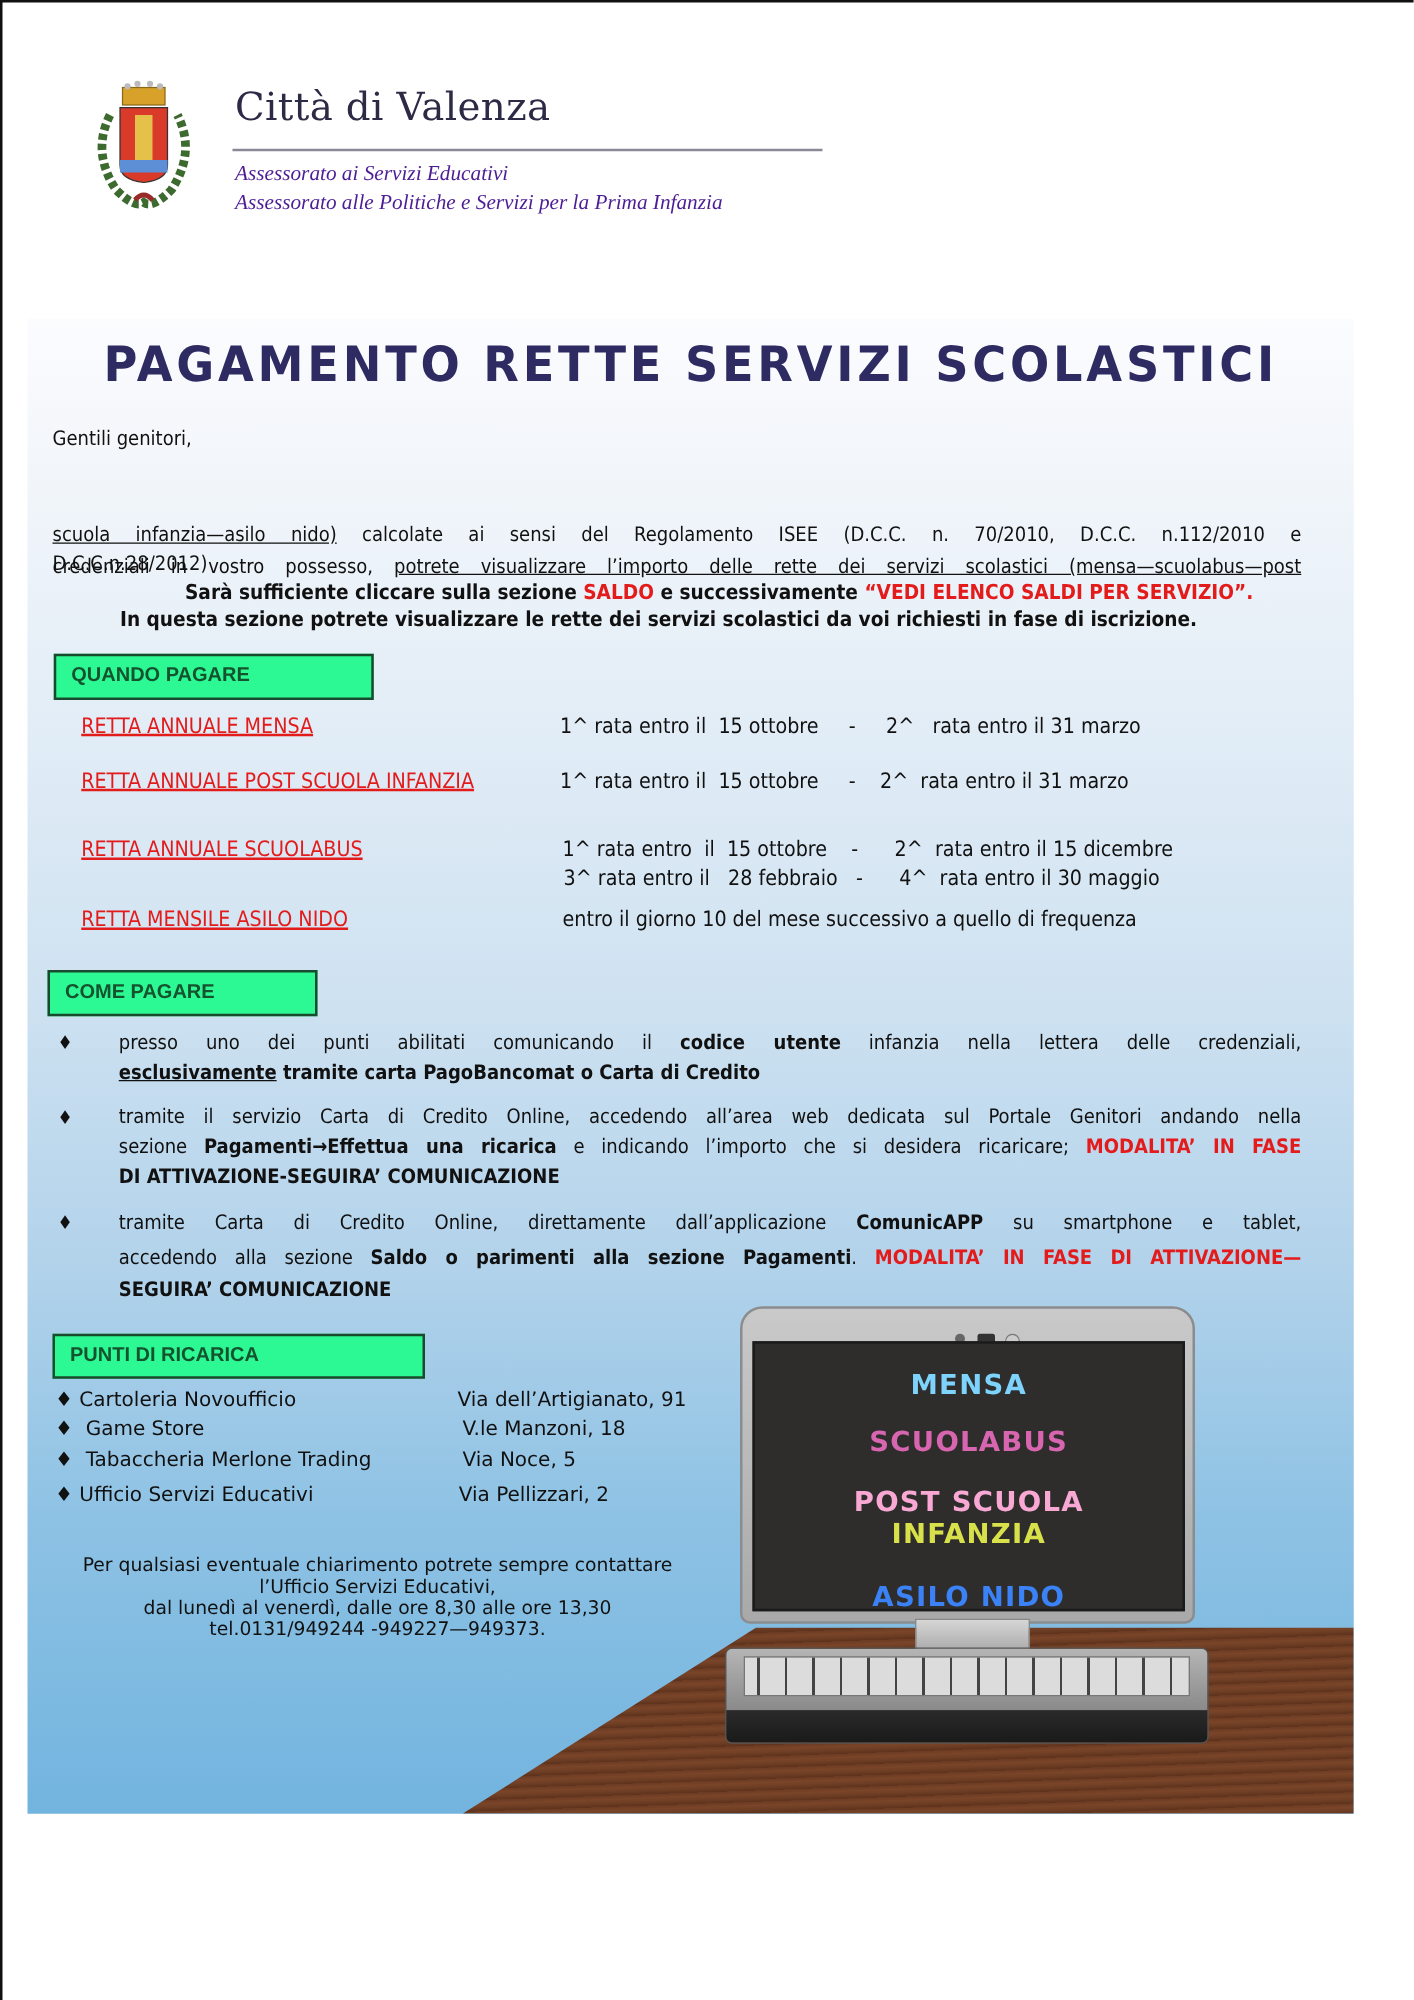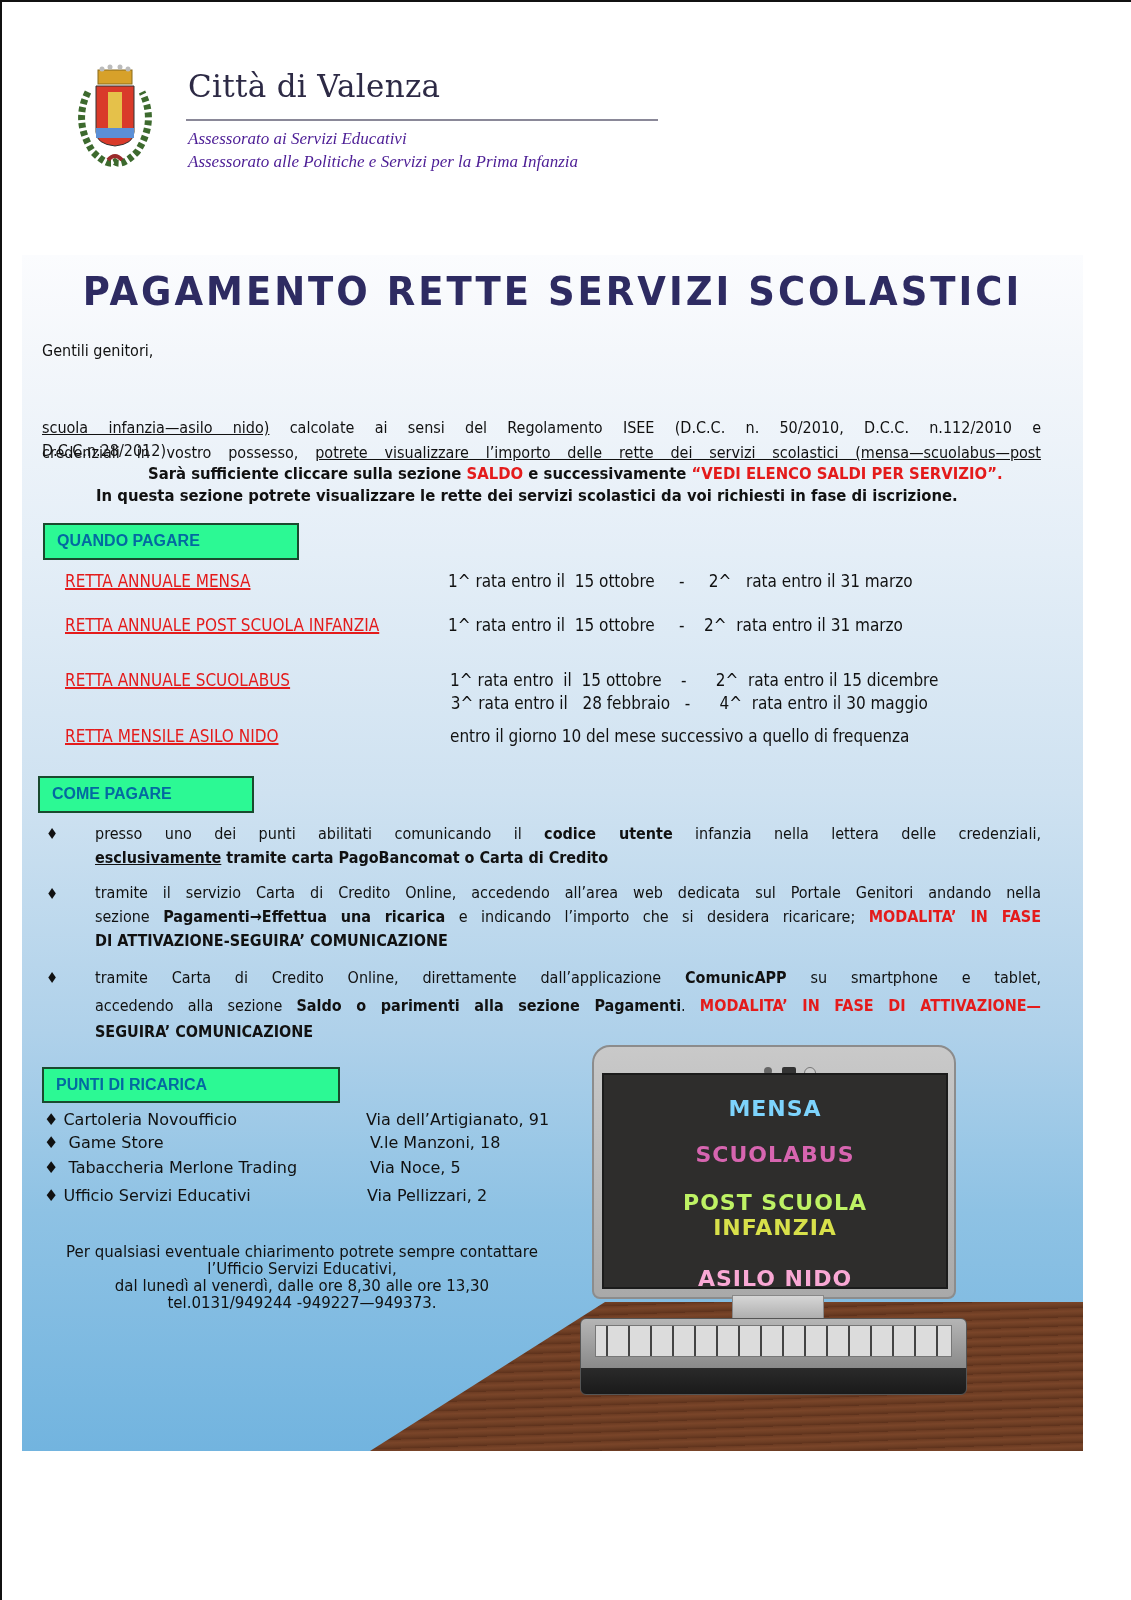--- a/index.html
+++ b/index.html
@@ -100,7 +100,7 @@
   <div class="text" style="left:20px; top:84px;">Gentili genitori,</div>
 
   <div class="text just" style="left:20px; top:138px; width:999px;margin-top:48px;"><span>credenziali in vostro possesso, </span><span class="u">potrete visualizzare l’importo delle rette dei servizi scolastici (mensa—scuolabus—post</span></div>
-  <div class="text just" style="left:20px; top:161px; width:999px;"><span class="u">scuola infanzia—asilo nido)</span><span>  calcolate ai sensi del Regolamento ISEE (D.C.C. n. 50/2010, D.C.C. n.112/2010 e</span></div>
+  <div class="text just" style="left:20px; top:161px; width:999px;"><span class="u">scuola infanzia—asilo nido)</span><span>  calcolate ai sensi del Regolamento ISEE (D.C.C. n. 70/2010, D.C.C. n.112/2010 e</span></div>
   <div class="text" style="left:20px; top:184px;">D.C.C.n.28/2012)</div>
 
   <div class="text b" style="left:126px; top:207px; font-size:16.5px;"><span>Sarà sufficiente cliccare sulla sezione </span><span class="red">SALDO</span><span> e successivamente </span><span class="red">“VEDI ELENCO SALDI PER SERVIZIO”.</span></div>

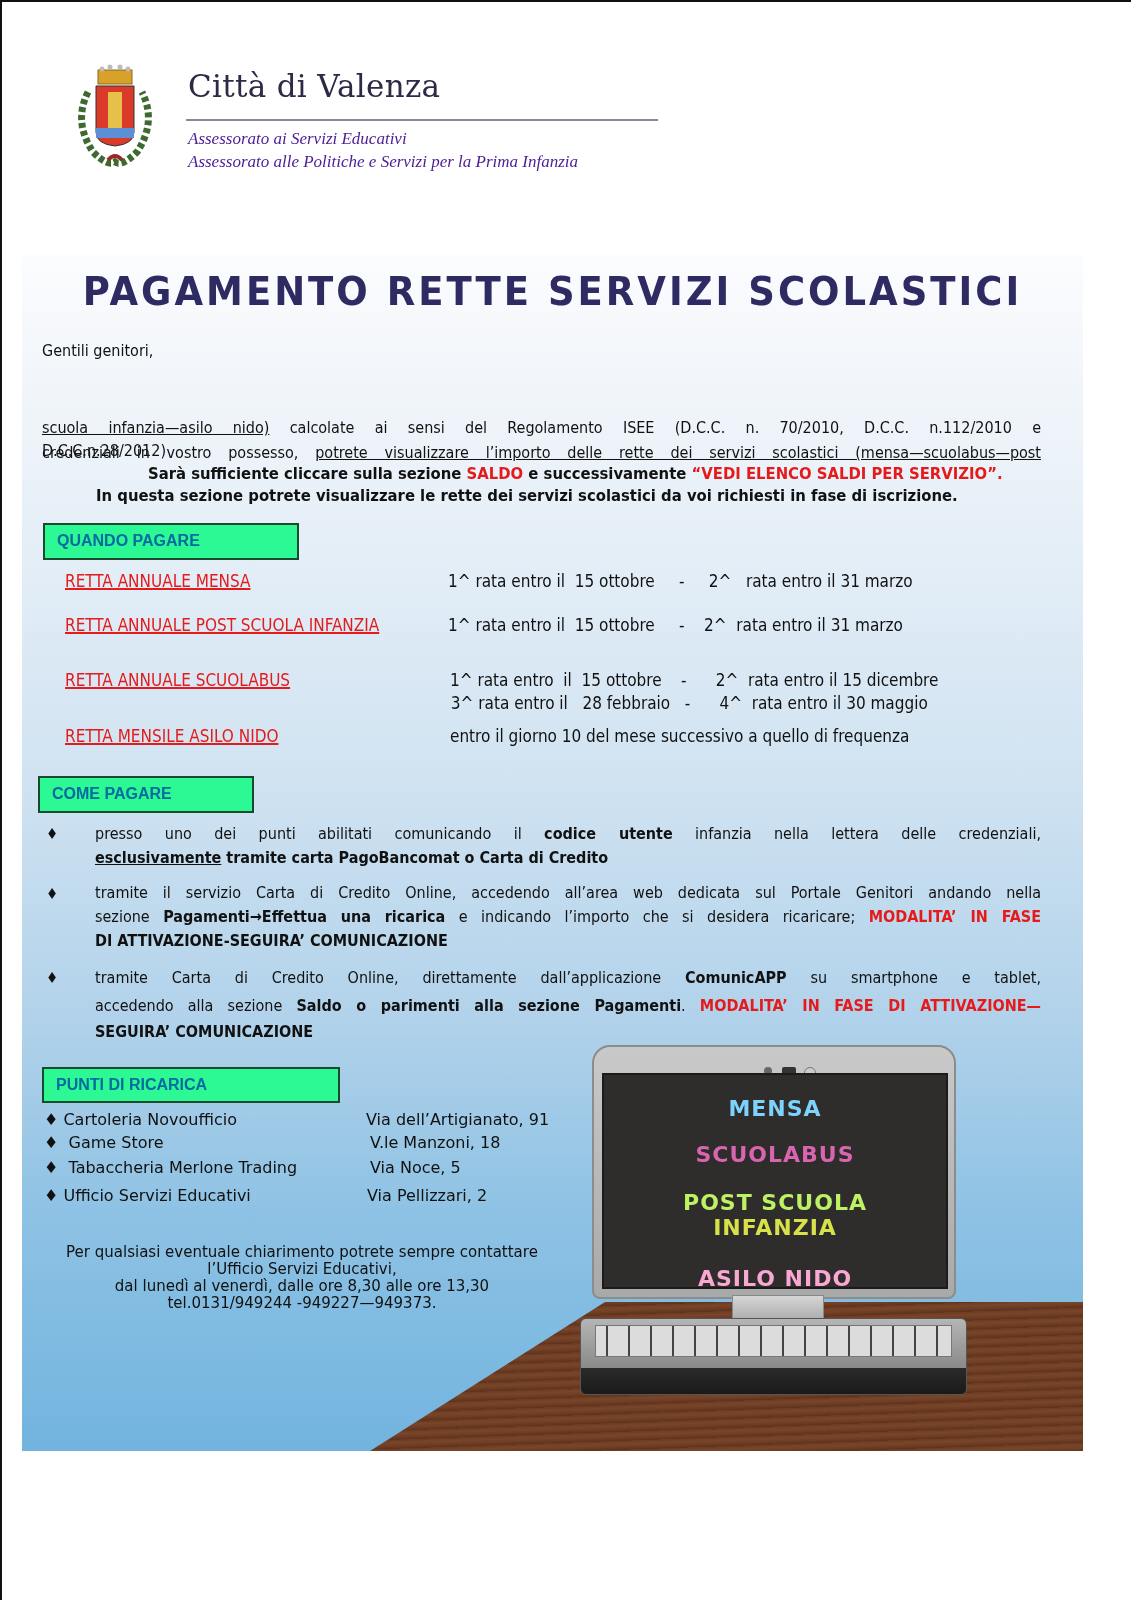--- a/index.html
+++ b/index.html
@@ -46,7 +46,7 @@
   .section-box {
     position: absolute; background: #2cf994; border: 2px solid #1a4a2e;
     font-family: "Liberation Sans", sans-serif; font-weight: bold; font-size: 16px;
-    padding-left: 12px; line-height: 32px; color: #0369a1; box-sizing: border-box;
+    padding-left: 12px; line-height: 32px; color: #14532d; box-sizing: border-box;
   }
 
   .fee-label { position: absolute; font-size: 17px; color: #e41b1b; text-decoration: underline; text-decoration-thickness: 2px; }

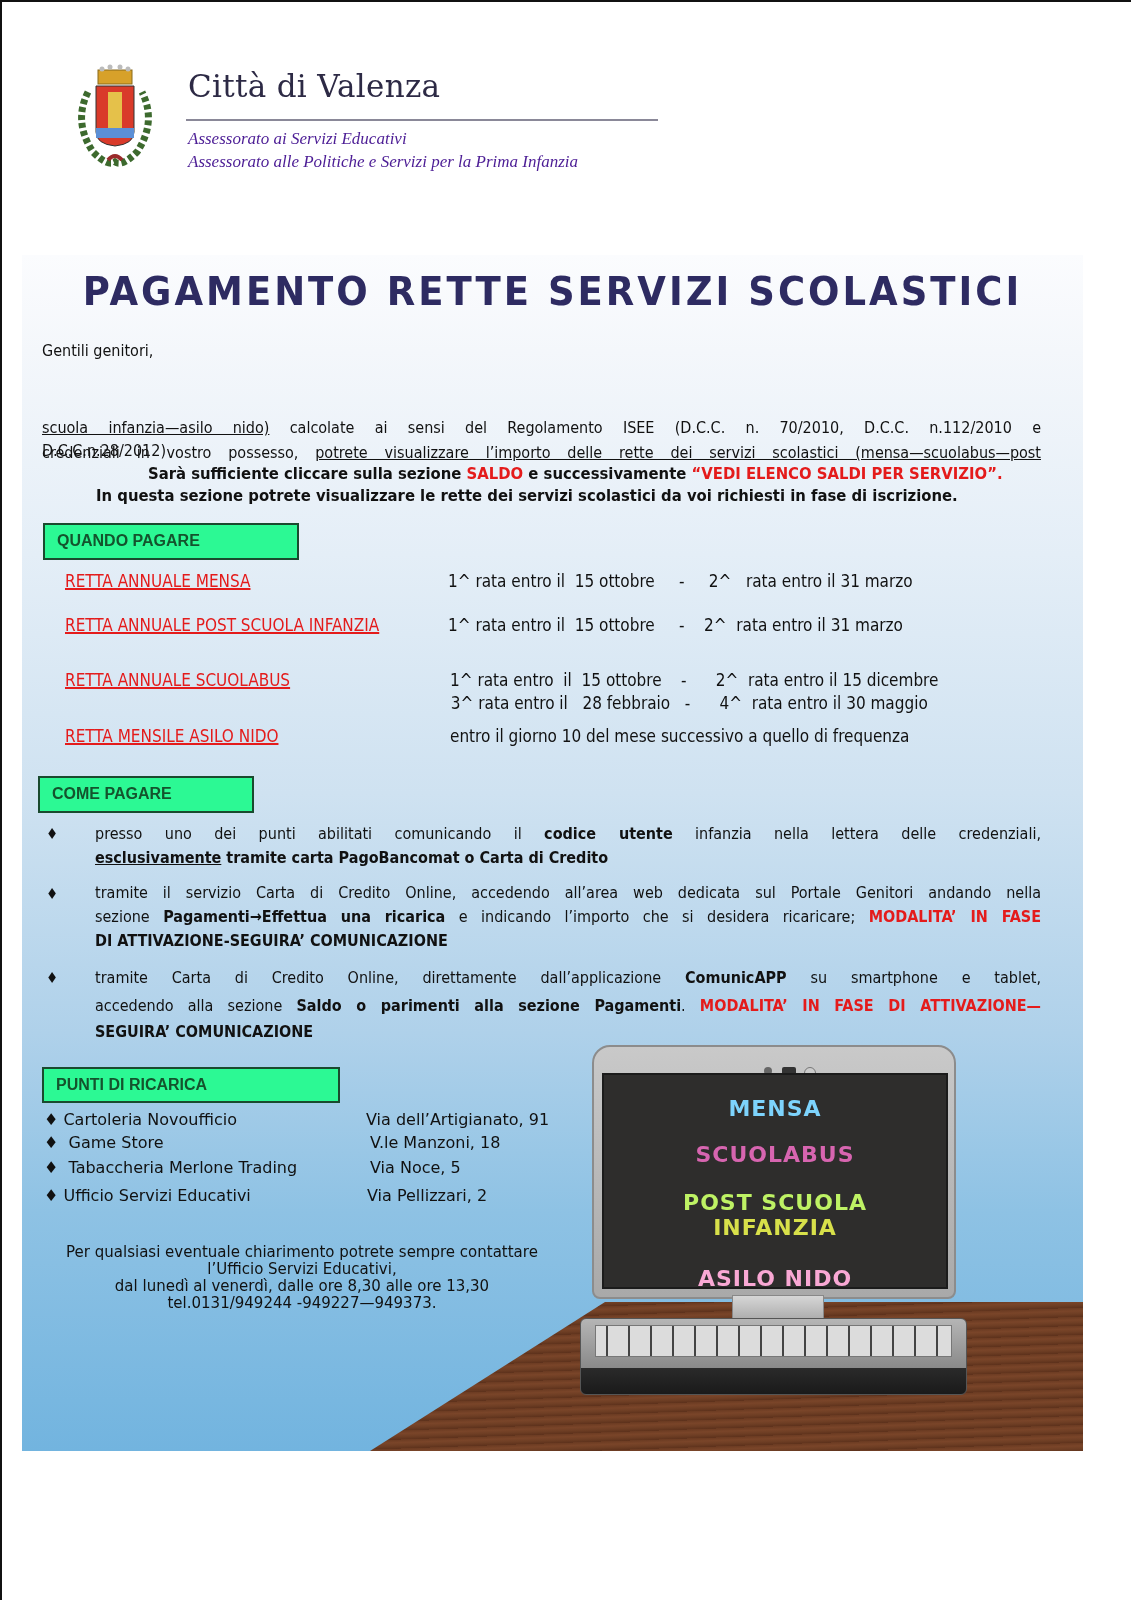--- a/index.html
+++ b/index.html
@@ -167,7 +167,7 @@
     <div class="screen">
       <div class="screen-word" style="top: 22px; color: #7dd3fc;">MENSA</div>
       <div class="screen-word" style="top: 68px; color: rgb(215, 101, 176);">SCUOLABUS</div>
-      <div class="screen-word" style="top: 116px; color: #bef264;">POST SCUOLA</div>
+      <div class="screen-word" style="top: 116px; color: #f9a8d4;">POST SCUOLA</div>
       <div class="screen-word" style="top: 141px; color: rgb(216, 224, 74);">INFANZIA</div>
       <div class="screen-word" style="top: 192px; color: #f9a8d4;">ASILO NIDO</div>
     </div>

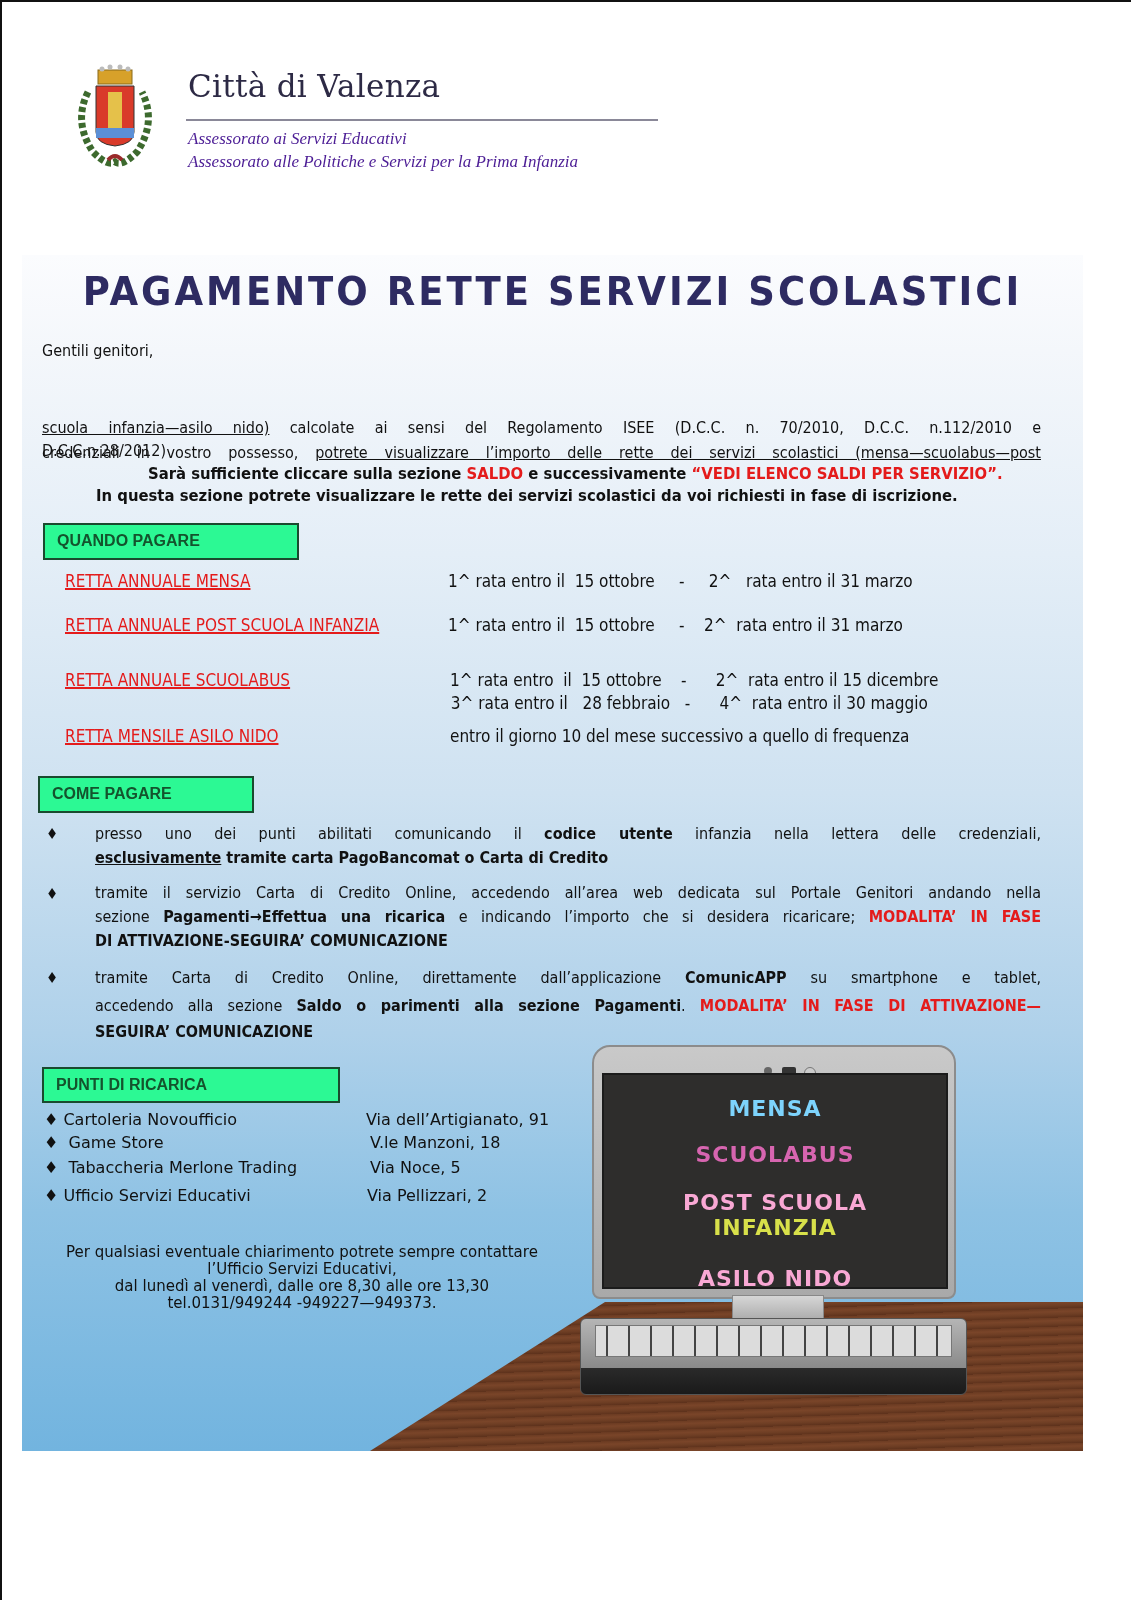--- a/index.html
+++ b/index.html
@@ -169,7 +169,7 @@
       <div class="screen-word" style="top: 68px; color: rgb(215, 101, 176);">SCUOLABUS</div>
       <div class="screen-word" style="top: 116px; color: #f9a8d4;">POST SCUOLA</div>
       <div class="screen-word" style="top: 141px; color: rgb(216, 224, 74);">INFANZIA</div>
-      <div class="screen-word" style="top: 192px; color: #f9a8d4;">ASILO NIDO</div>
+      <div class="screen-word" style="top: 192px; color: #3b82f6;">ASILO NIDO</div>
     </div>
     <div class="hinge"></div>
     <div class="base">

